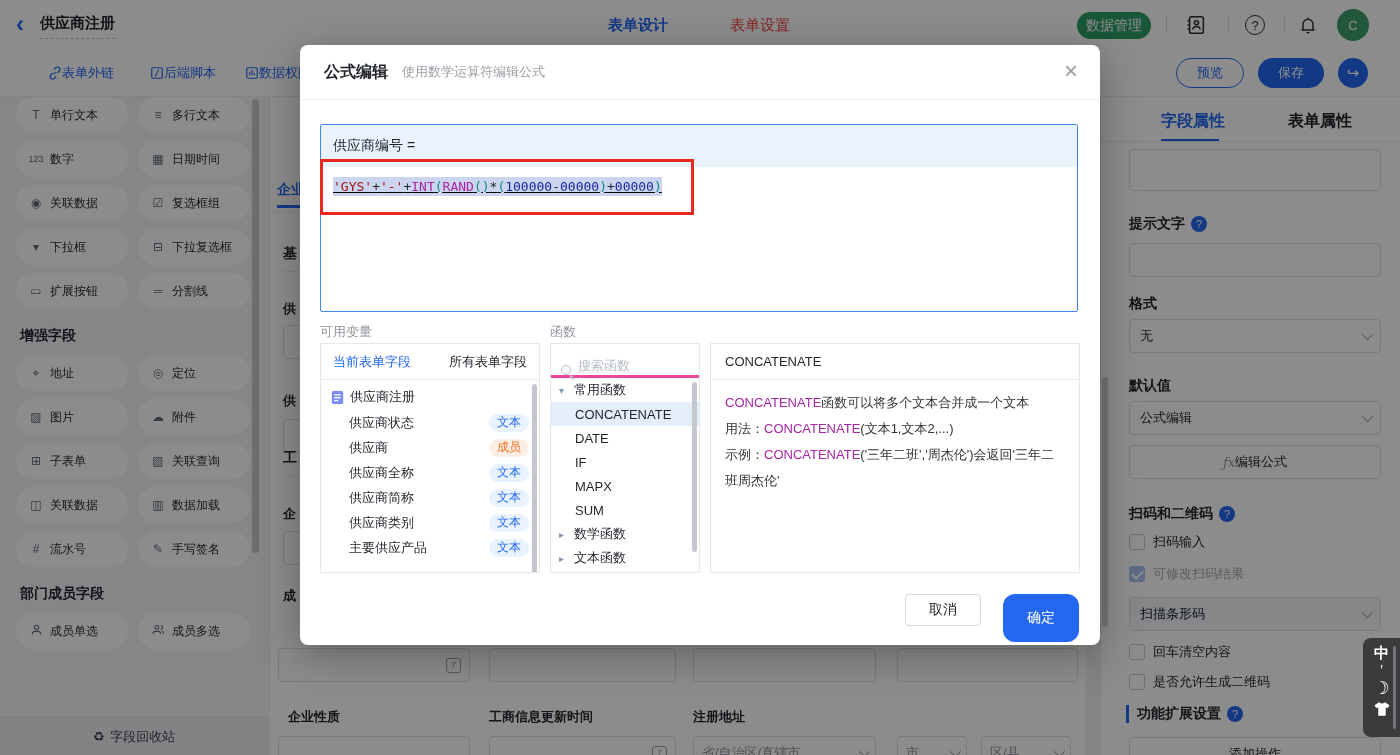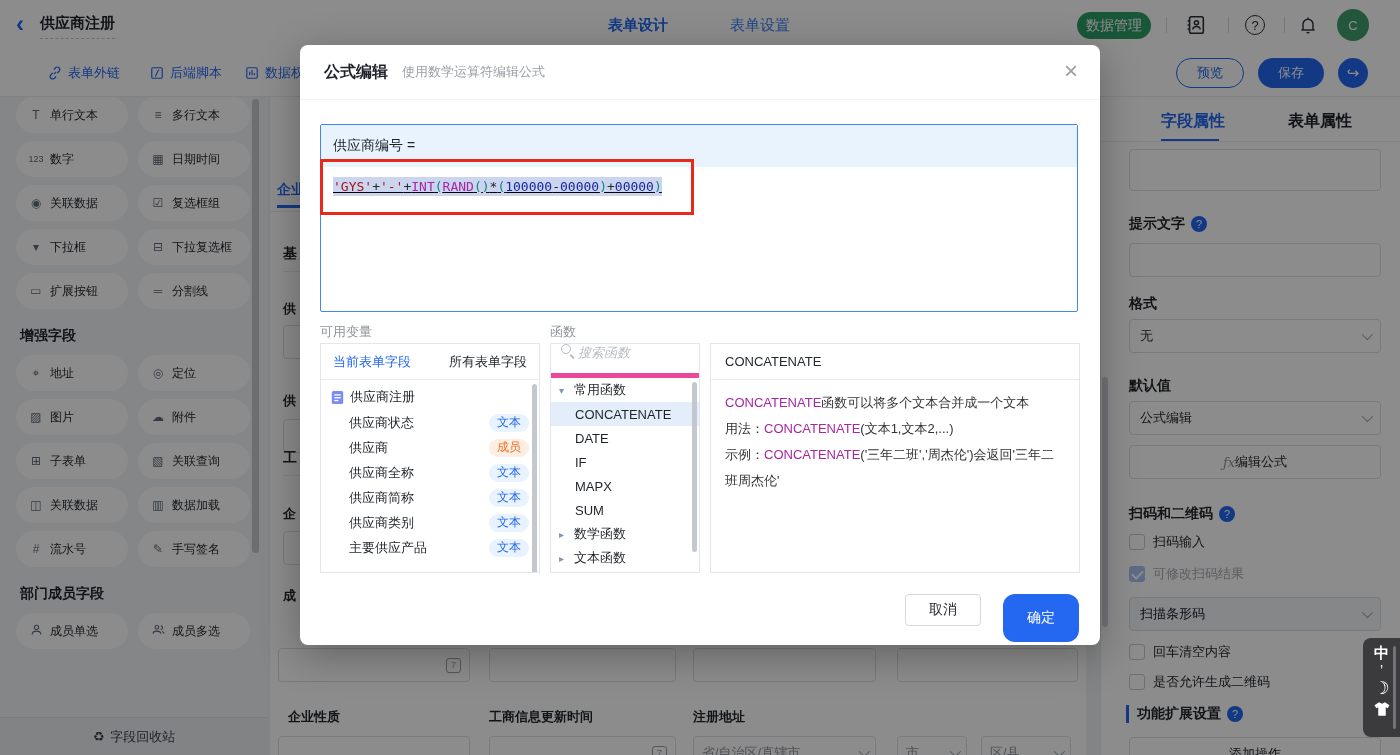--- a/index.html
+++ b/index.html
@@ -11,7 +11,7 @@
   .topbar { position:absolute; left:0; top:0; width:1400px; height:50px; background:#fff; }
   .back { position:absolute; left:16px; top:11px; font-size:24px; color:#2468f2; font-weight:bold; line-height:26px; cursor:pointer; }
   .apptitle { position:absolute; left:40px; top:14px; font-size:15px; font-weight:bold; color:#1f2329; padding-bottom:5px; border-bottom:1px dashed #c3c6cc; }
-  .nav-tab { position:absolute; top:16px; font-size:15px; color:#3b82f6; cursor:pointer; }
+  .nav-tab { position:absolute; top:16px; font-size:15px; color:#ef4444; cursor:pointer; }
   .nav-tab.active { color:#2468f2; font-weight:bold; }
   .pill-green { position:absolute; left:1077px; top:12px; width:74px; height:27px; background:#2f9e68; color:#fff; font-size:14px; border-radius:14px; display:flex; align-items:center; justify-content:center; cursor:pointer; }
   .vdiv { position:absolute; top:17px; width:1px; height:16px; background:#d9dbde; }

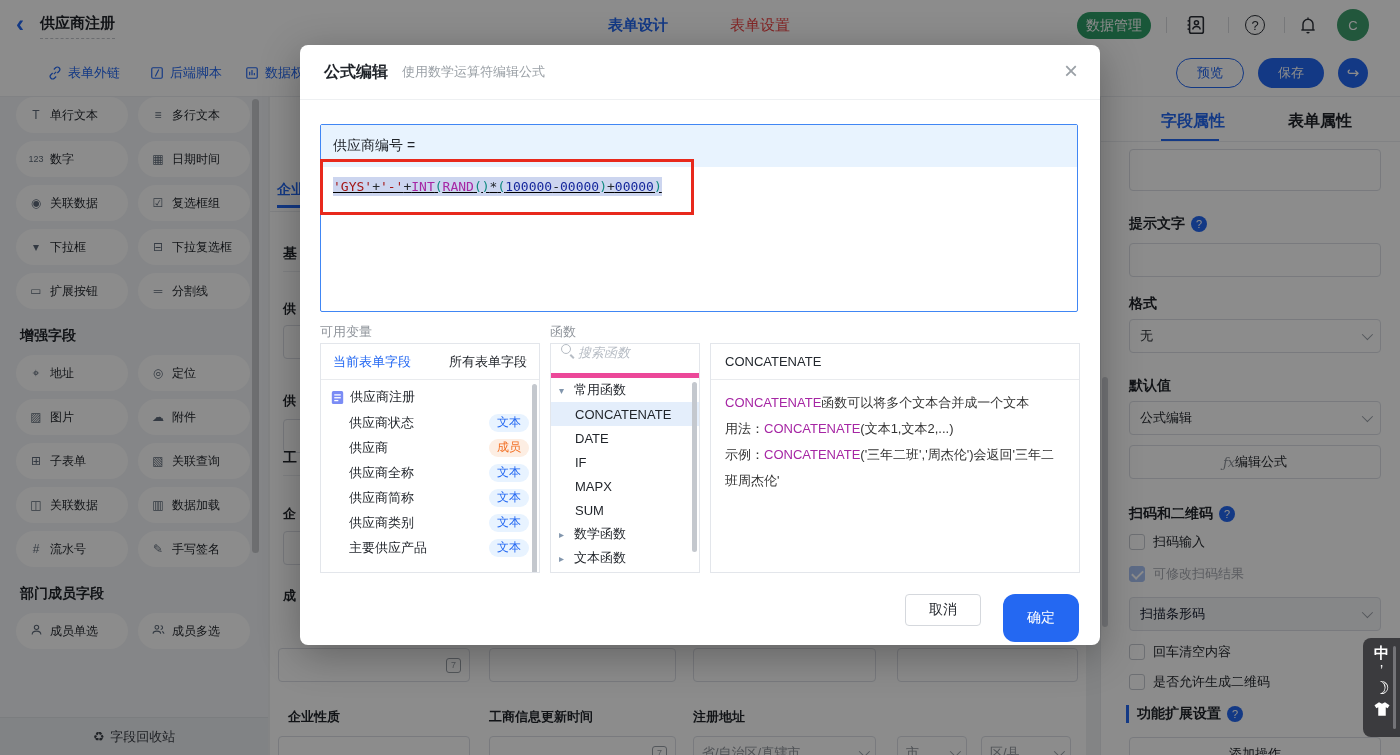--- a/index.html
+++ b/index.html
@@ -21,7 +21,7 @@
 
   
   .toolbar { position:absolute; left:0; top:50px; width:1400px; height:47px; background:#fff; border-bottom:1px solid #ebedf0; }
-  .tb-link { position:absolute; top:14px; display:flex; align-items:center; gap:6px; color:#2468f2; font-size:13px; cursor:pointer; }
+  .tb-link { position:absolute; top:14px; display:flex; align-items:center; color:#2468f2; font-size:13px; cursor:pointer; }
   .btn-preview { position:absolute; left:1176px; top:8px; width:68px; height:30px; border:1px solid #2468f2; color:#2468f2; background:#fff; border-radius:16px; font-size:13px; display:flex; align-items:center; justify-content:center; cursor:pointer; }
   .btn-save { position:absolute; left:1258px; top:8px; width:66px; height:30px; background:#2468f2; color:#fff; border-radius:16px; font-size:13px; display:flex; align-items:center; justify-content:center; cursor:pointer; }
   .btn-share { position:absolute; left:1338px; top:8px; width:30px; height:30px; background:#2468f2; color:#fff; border-radius:50%; font-size:15px; display:flex; align-items:center; justify-content:center; cursor:pointer; }

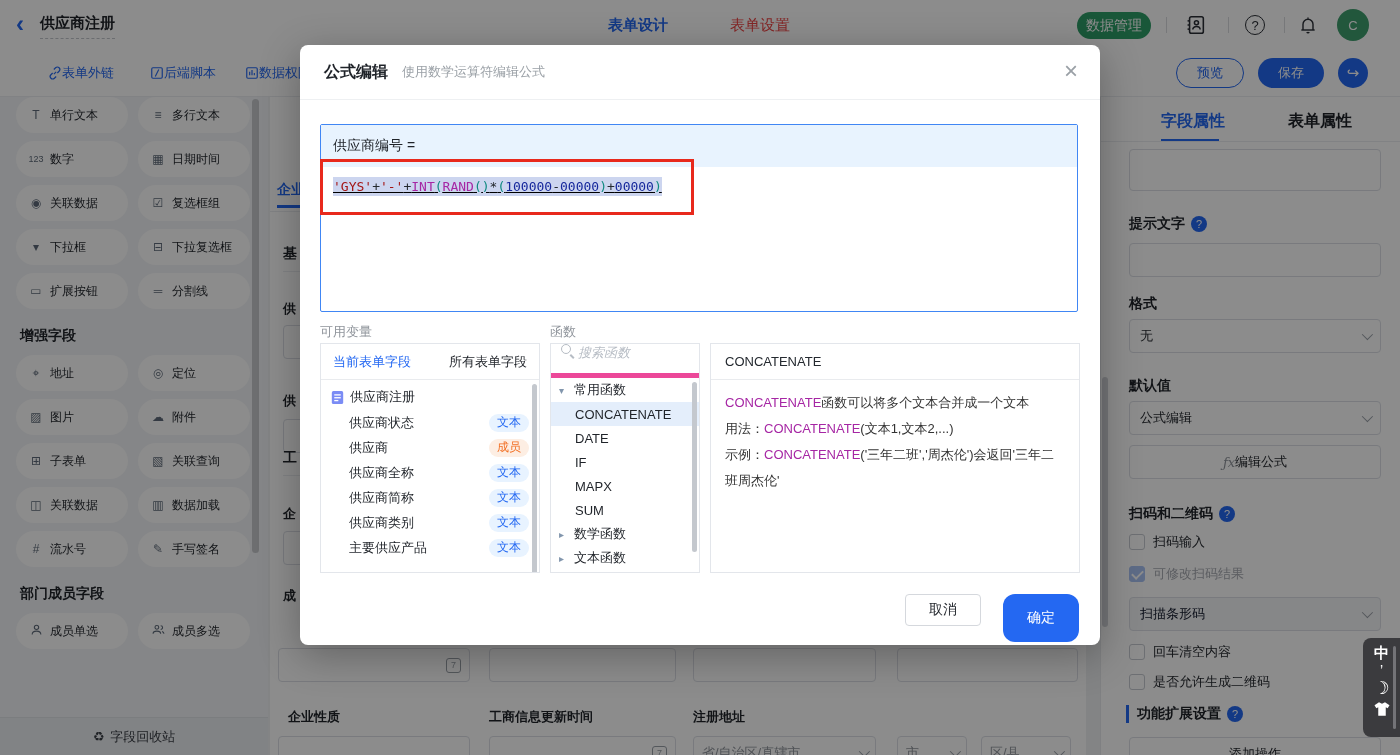--- a/index.html
+++ b/index.html
@@ -99,7 +99,7 @@
   .badge.member { background:#fdeee3; color:#f26f23; }
   .panel-scroll { position:absolute; right:2px; width:5px; background:#c4c8ce; border-radius:3px; }
 
-  .fsearch { height:34px; display:flex; align-items:flex-start; gap:7px; padding:0 10px; border-bottom:5px solid #ec4899;font-style:italic; }
+  .fsearch { height:34px; display:flex; align-items:flex-end; gap:7px; padding:0 10px; border-bottom:3px solid #ec4899; }
   .mag { width:10px; height:10px; border:1.5px solid #b6bcc4; border-radius:50%; position:relative; flex:none; }
   .mag::after { content:""; position:absolute; left:9px; top:9px; width:5px; height:1.5px; background:#b6bcc4; transform:rotate(45deg); transform-origin:left top; }
   .fsearch span { font-size:13px; color:#b6bcc4; }

